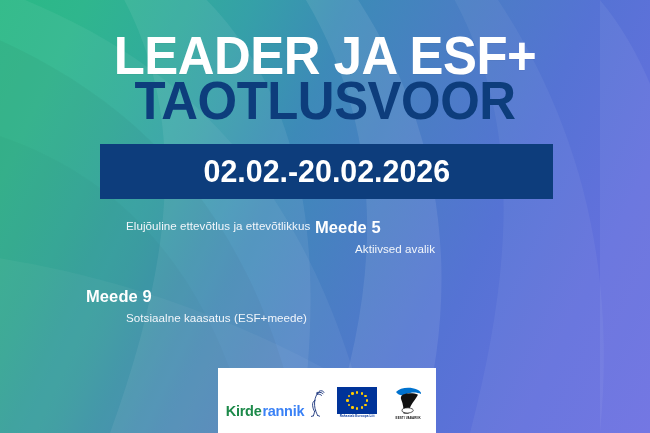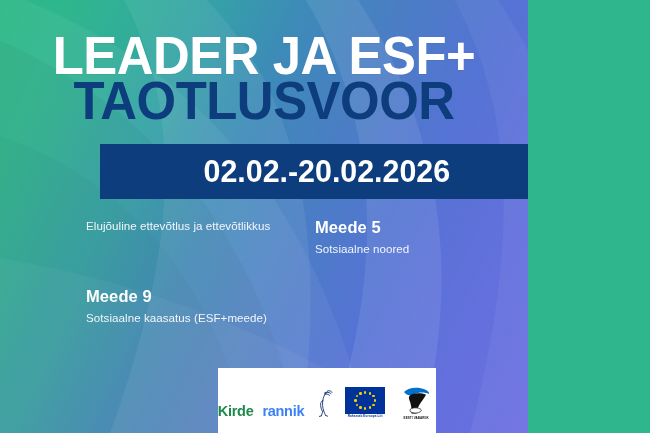--- a/index.html
+++ b/index.html
@@ -12,7 +12,7 @@
 
   #poster{
     position:absolute; inset:0;
-    width:528px; height:433px;
+    width:650px; height:433px;
     overflow:hidden;
     text-decoration:underline;
   }

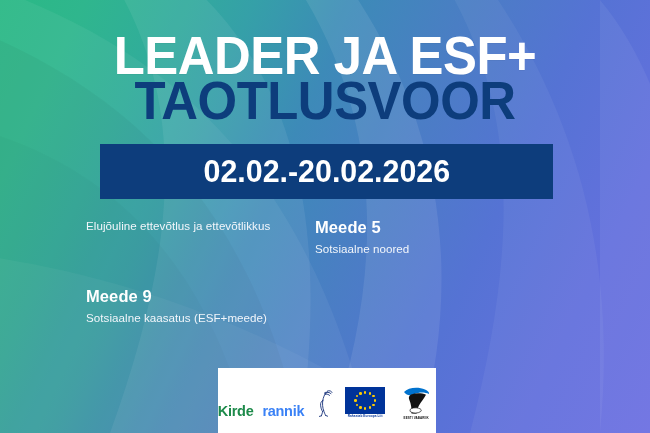--- a/index.html
+++ b/index.html
@@ -99,6 +99,7 @@
     font-weight:normal;
     line-height:1.45;
     letter-spacing:0.05px;
+    margin-left:40px;
   }
 
   

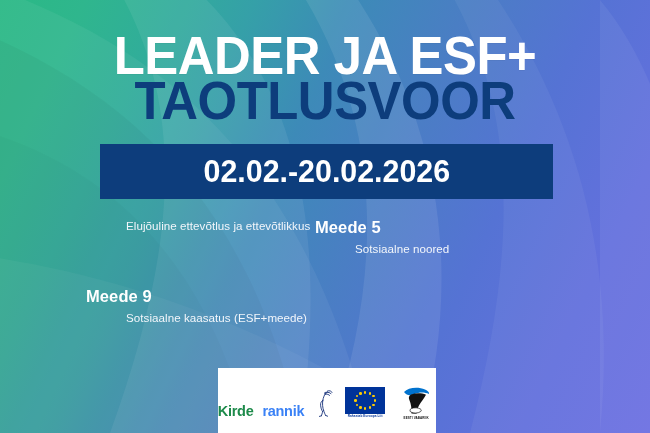--- a/index.html
+++ b/index.html
@@ -209,7 +209,7 @@
 
     <div class="measure">
       <div class="measure-title">Meede 5</div>
-      <div class="measure-desc">Sotsiaalne noored</div>
+      <div class="measure-desc">Aktiivsed avalik</div>
     </div>
 
     <div class="measure">

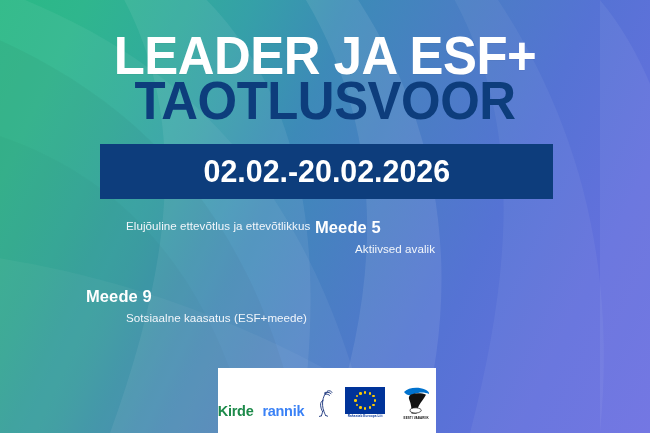--- a/index.html
+++ b/index.html
@@ -116,7 +116,7 @@
   }
   .logo-kirderannik{
     display:flex; align-items:flex-end;
-    gap:9px;
+    gap:1px;
     position:relative;
     text-align:right;
   }

